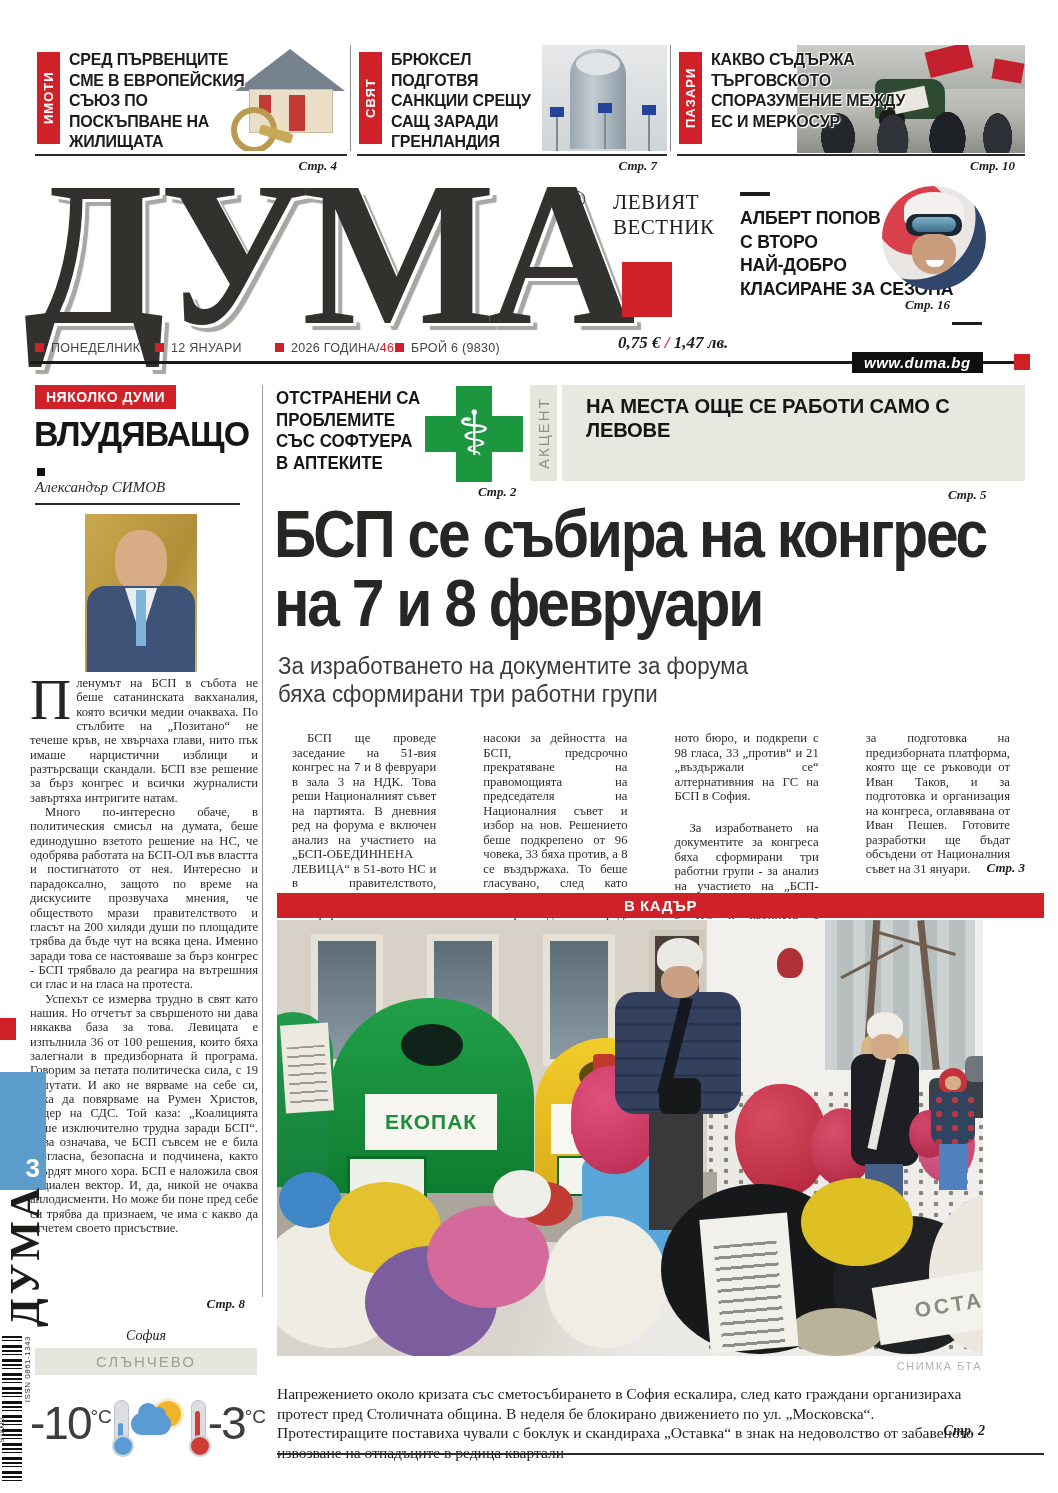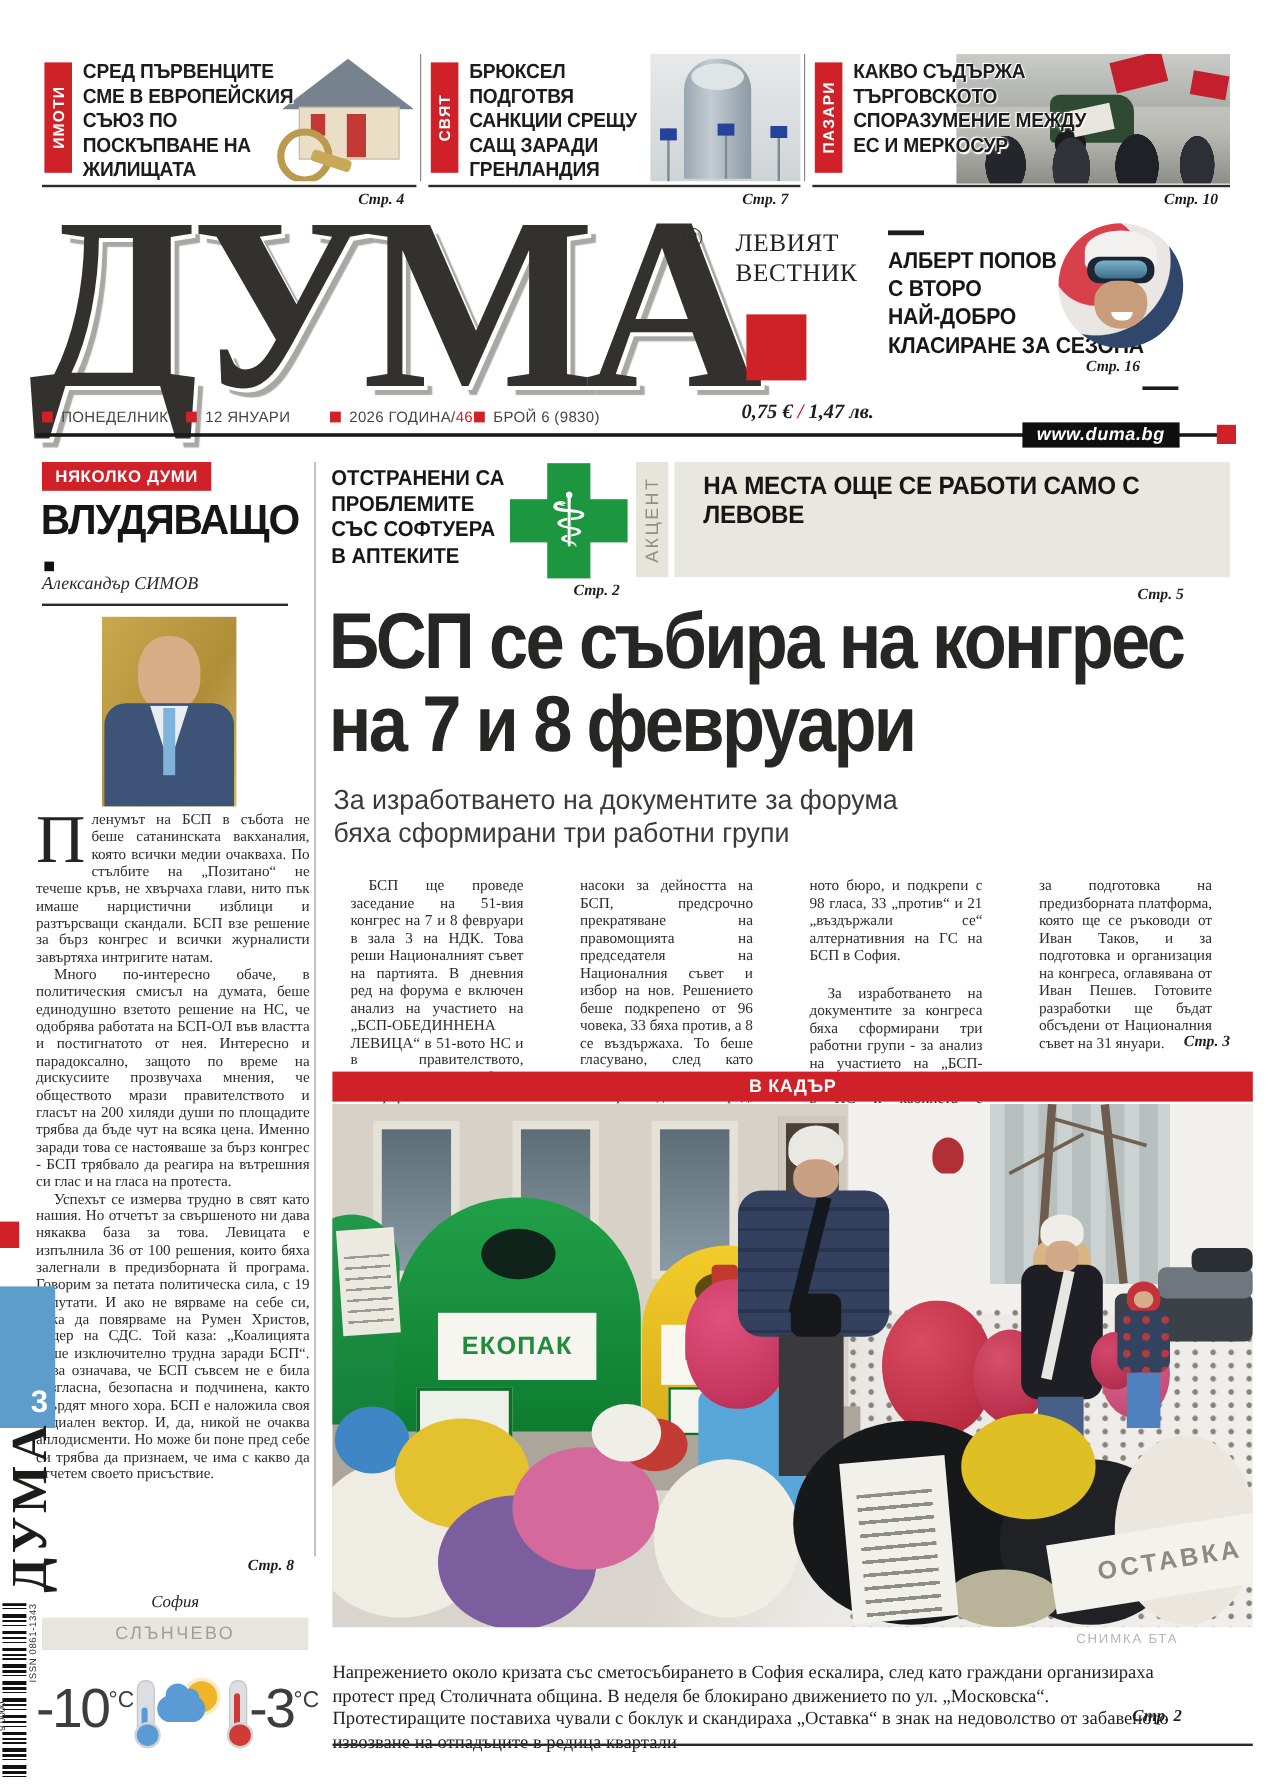--- a/index.html
+++ b/index.html
@@ -143,7 +143,7 @@
   
   .photo-band{position:absolute;left:277px;top:893px;width:767px;height:25px;background:#cf2127;color:#fff;
               font-weight:bold;font-size:15px;display:flex;align-items:center;justify-content:center;letter-spacing:.5px;}
-  .photo{position:absolute;left:277px;top:920px;width:767px;height:436px;overflow:hidden;
+  .photo{position:absolute;left:277px;top:920px;width:706px;height:436px;overflow:hidden;
          background:linear-gradient(105deg,#d9d4cd 0%,#d9d4cd 42%,#ebe9e5 58%,#f1efec 100%);}
   .ph-facade{position:absolute;left:0;top:0;width:430px;height:255px;background:#d7d1c7;}
   .ph-win{position:absolute;top:14px;width:58px;height:118px;background:linear-gradient(#5d6d78,#8b9ba6);border:7px solid #e6e1d7;}

